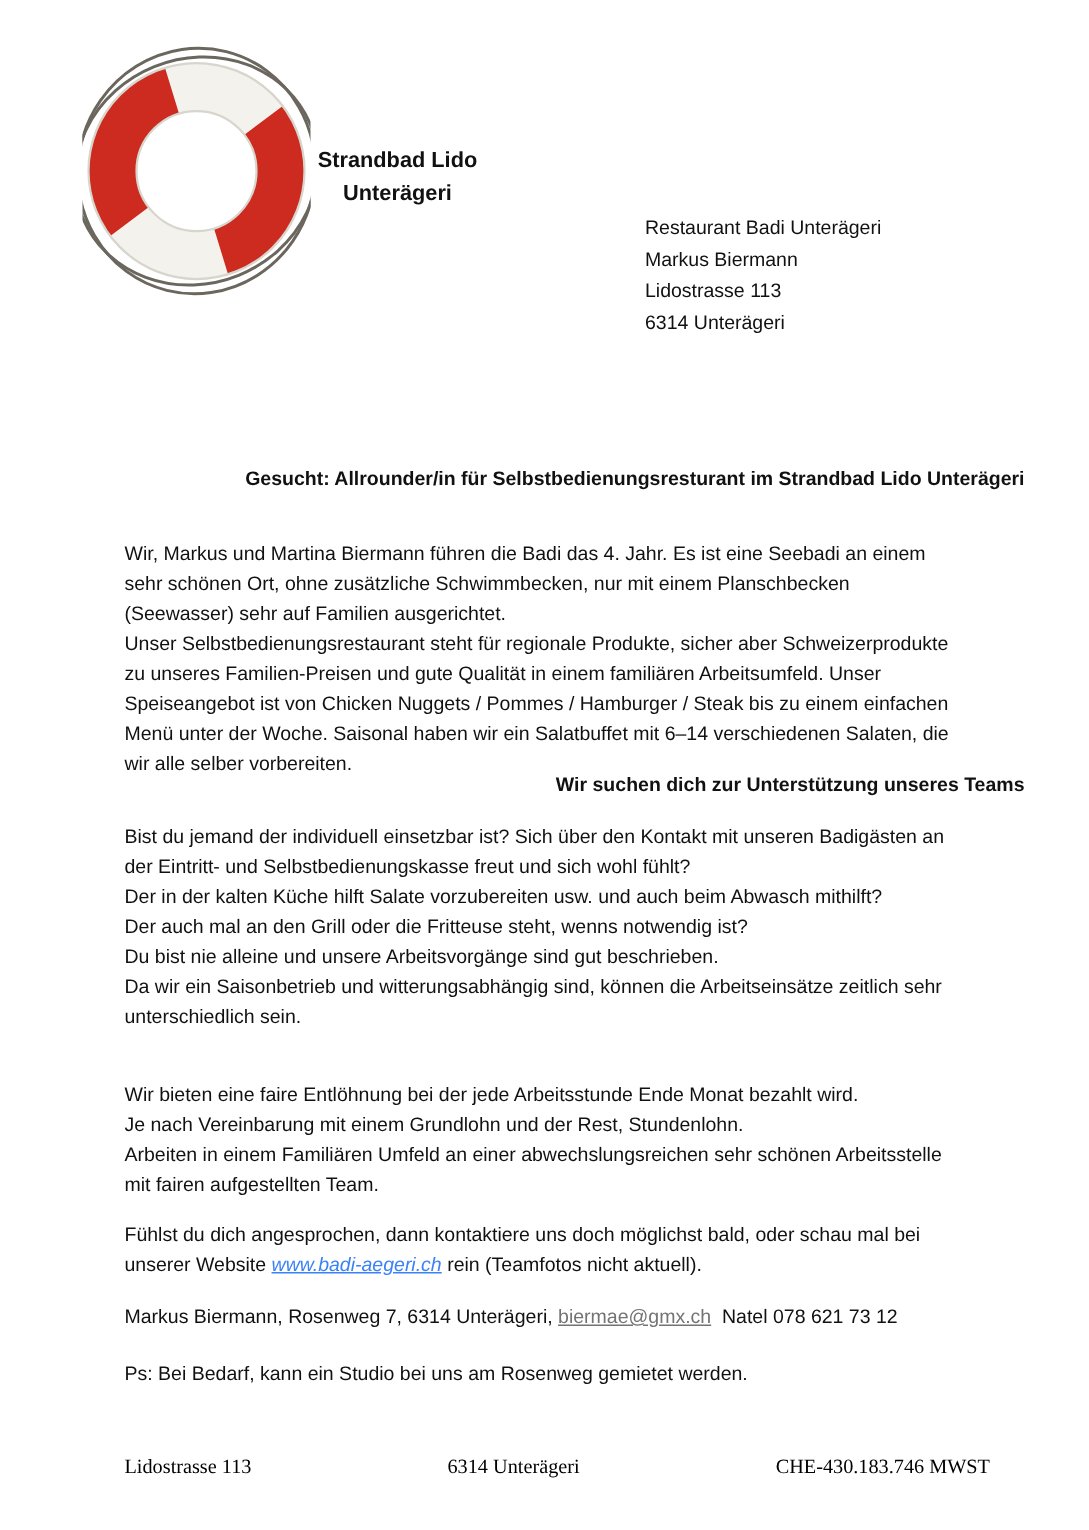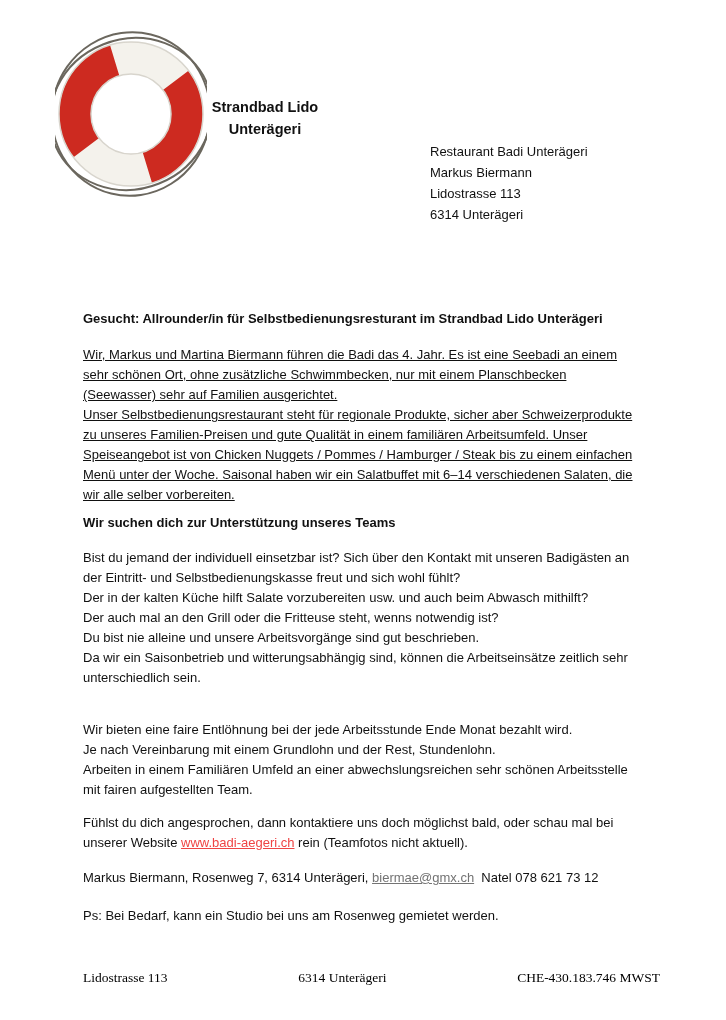--- a/index.html
+++ b/index.html
@@ -14,7 +14,7 @@
   .abs{position:absolute;}
   .line{white-space:pre;height:20px;line-height:20px;}
   .bodytext{font-size:13px;line-height:20px;}
-  .bold{font-weight:bold;}
+  .bold{font-weight:bold;text-align:right;}
   
   .logo-box{left:55px;top:22px;width:152px;height:188px;}
   .logo-title{

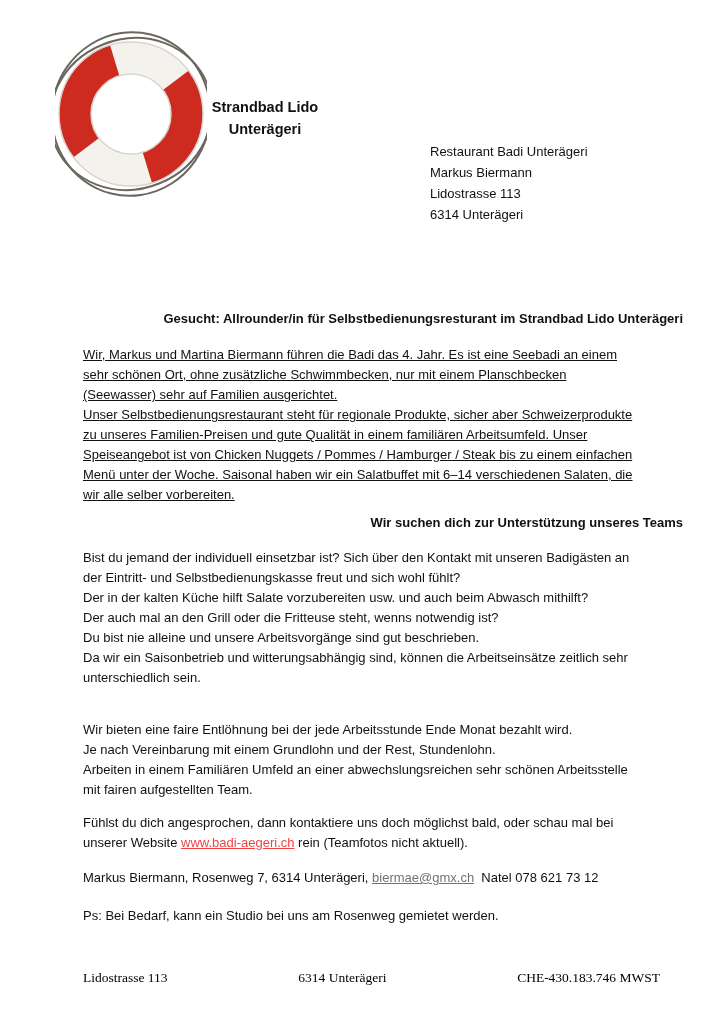--- a/index.html
+++ b/index.html
@@ -28,7 +28,7 @@
   
   .content-col{left:83px;width:600px;}
   .h1{top:309px;}
-  .p1{top:345px;text-decoration:underline;}
+  .p1{top:359px;}
   .h2{top:513px;}
   .p2{top:548px;}
   .p3{top:720px;}

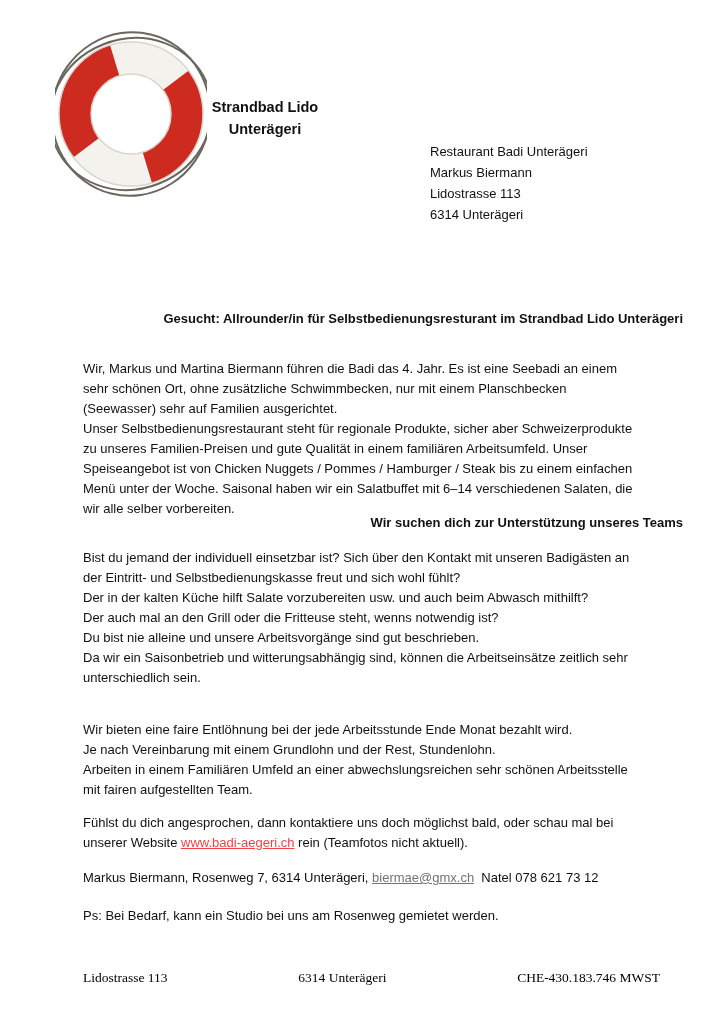--- a/index.html
+++ b/index.html
@@ -118,7 +118,7 @@
 
   <div class="abs content-col p4 bodytext">
     <div class="line">Fühlst du dich angesprochen, dann kontaktiere uns doch möglichst bald, oder schau mal bei</div>
-    <div class="line"><span>unserer Website </span><a class="doc-link" style="color: #ef4444;">www.badi-aegeri.ch</a><span> rein (Teamfotos nicht aktuell).</span></div>
+    <div class="line"><span>unserer Website </span><a class="doc-link" style="color: #3b82f6; font-style: italic;">www.badi-aegeri.ch</a><span> rein (Teamfotos nicht aktuell).</span></div>
   </div>
 
   <div class="abs content-col contact bodytext line"><span>Markus Biermann, Rosenweg 7, 6314 Unterägeri, </span><a class="doc-link" style="color: #737373;">biermae@gmx.ch</a><span>  Natel 078 621 73 12</span></div>

